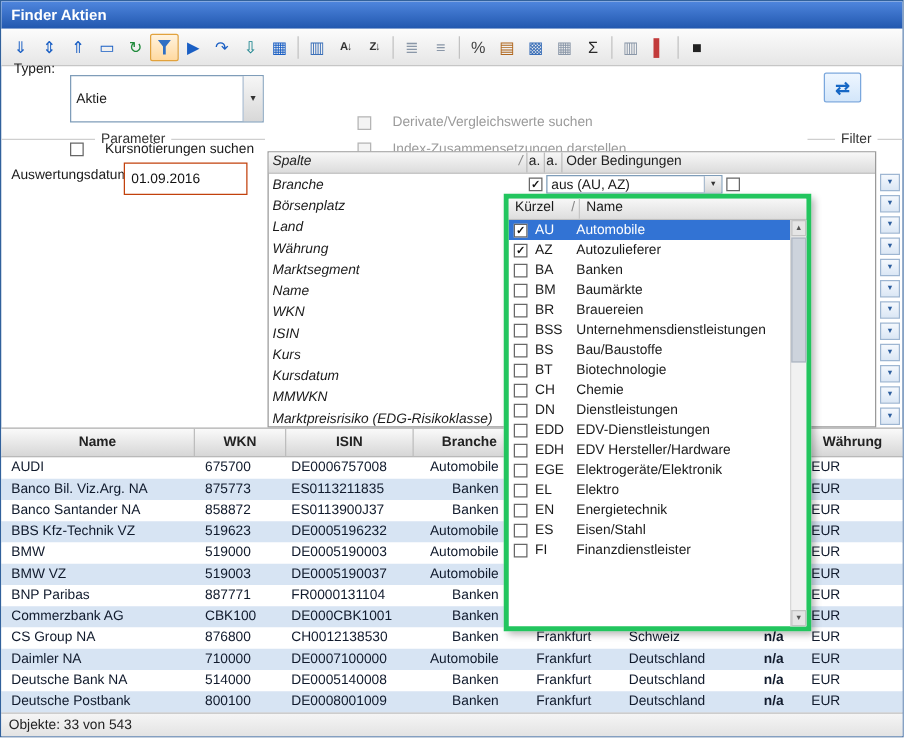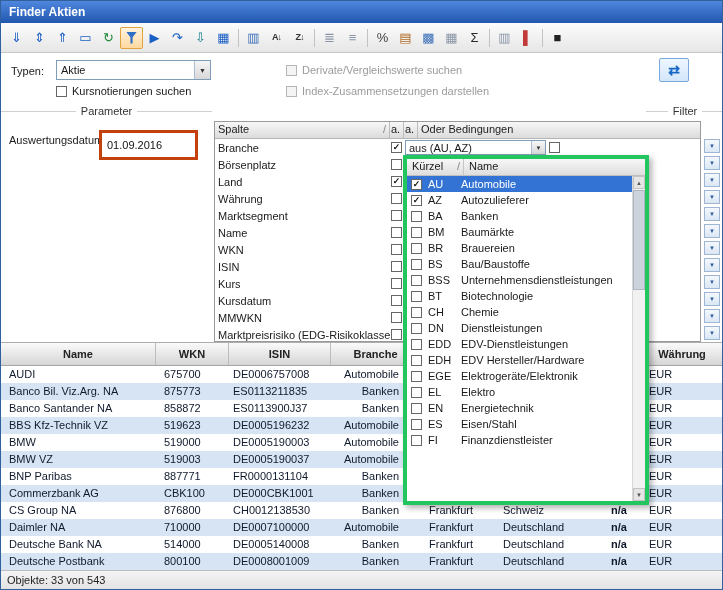--- a/index.html
+++ b/index.html
@@ -18,7 +18,7 @@
   .combo .cval{flex:1;padding-left:4px;white-space:nowrap;overflow:hidden;}
   .carr{width:16px;height:100%;background:linear-gradient(#f6f6f6,#d8d8d8);border-left:1px solid #aabccf;display:flex;align-items:center;justify-content:center;color:#333;font-size:7px;flex:none;}
   .carr::after{content:"▼";}
-  .typen-label{position:absolute;left:10px;top:64px;}
+  .typen-label{position:absolute;left:10px;top:48px;}
   .typen-combo{position:absolute;left:55px;top:59px;width:155px;}
   .cb-row{position:absolute;display:flex;align-items:flex-end;gap:5px;}
   .cbx{width:11px;height:11px;border:1px solid #676767;background:#fff;display:inline-flex;align-items:center;justify-content:center;font-size:9px;font-weight:bold;color:#111;line-height:1;flex:none;}

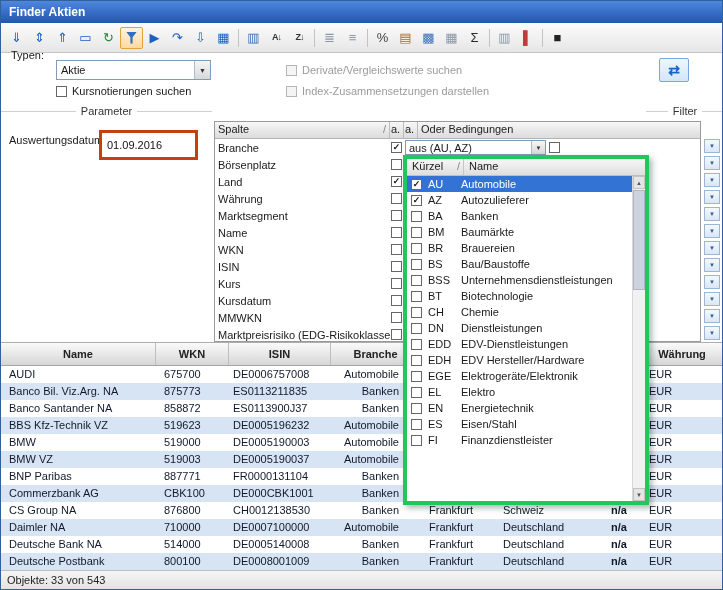--- a/index.html
+++ b/index.html
@@ -14,7 +14,7 @@
   .tb-sep{width:1px;height:18px;background:#c2c2c2;margin:0 3px;flex:none;}
   .funnel{width:11px;height:12px;display:inline-block;clip-path:polygon(0 0,100% 0,60% 48%,60% 100%,40% 100%,40% 48%);}
   .lbl{white-space:nowrap;}
-  .combo{display:flex;align-items:center;border:1px solid #7f9db9;background:#fff;height:20px;}
+  .combo{display:flex;align-items:center;border:1px solid #7f9db9;background:#fff;height:38px;}
   .combo .cval{flex:1;padding-left:4px;white-space:nowrap;overflow:hidden;}
   .carr{width:16px;height:100%;background:linear-gradient(#f6f6f6,#d8d8d8);border-left:1px solid #aabccf;display:flex;align-items:center;justify-content:center;color:#333;font-size:7px;flex:none;}
   .carr::after{content:"▼";}

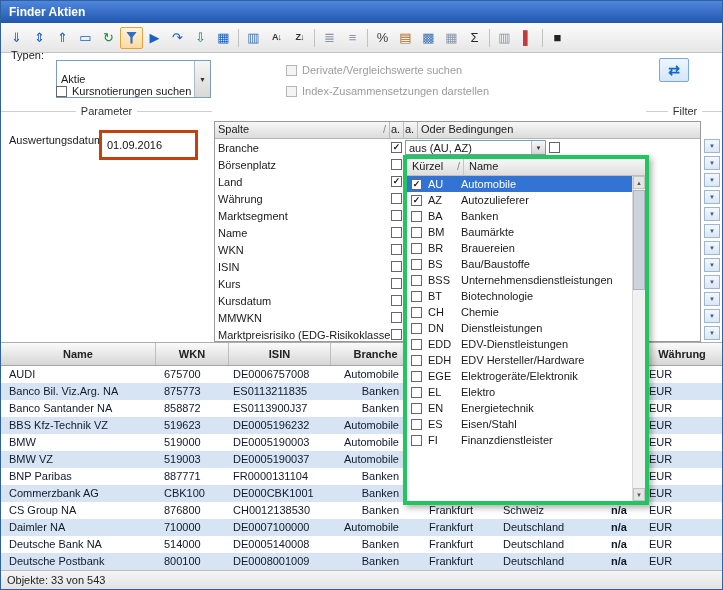--- a/index.html
+++ b/index.html
@@ -20,7 +20,7 @@
   .carr::after{content:"▼";}
   .typen-label{position:absolute;left:10px;top:48px;}
   .typen-combo{position:absolute;left:55px;top:59px;width:155px;}
-  .cb-row{position:absolute;display:flex;align-items:flex-end;gap:5px;}
+  .cb-row{position:absolute;display:flex;align-items:flex-end;gap:17px;margin-top:28px;}
   .cbx{width:11px;height:11px;border:1px solid #676767;background:#fff;display:inline-flex;align-items:center;justify-content:center;font-size:9px;font-weight:bold;color:#111;line-height:1;flex:none;}
   .cbx.disabled{border-color:#b5b5b5;background:#f4f4f4;}
   .disabled-label{color:#9b9b9b;}

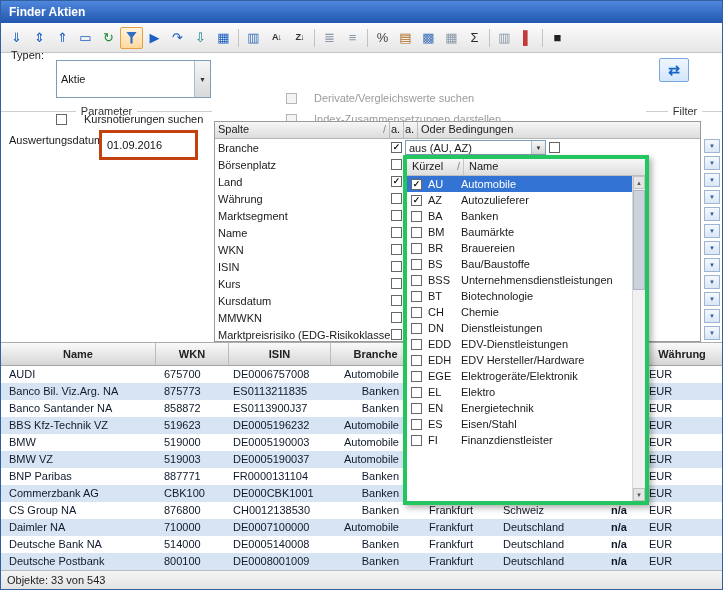--- a/index.html
+++ b/index.html
@@ -37,7 +37,7 @@
   .pg-hc{border-right:1px solid #bcbcbc;padding:0 3px;line-height:15px;color:#222;display:flex;overflow:hidden;}
   .sort{margin-left:auto;color:#888;}
   .sort::after{content:"/";}
-  .w-spalte{width:175px;}
+  .w-spalte{width:207px;font-style:italic;}
   .w-a{width:14px;padding:0 1px;}
   .w-bed{width:144px;}
   .w-oder{flex:1;border-right:none;}

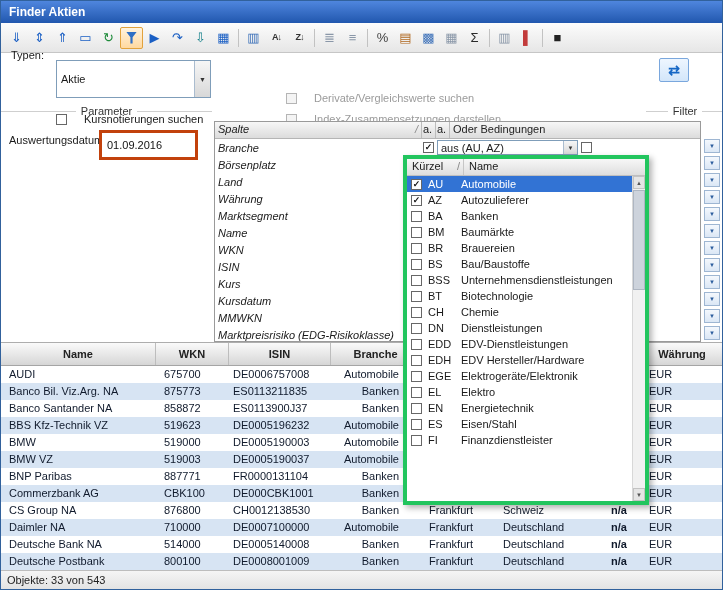--- a/index.html
+++ b/index.html
@@ -31,7 +31,7 @@
   .sec-param{left:0;width:211px;}
   .sec-filter{left:645px;width:78px;}
   .ausw-label{position:absolute;left:8px;top:133px;}
-  .ausw-input{position:absolute;left:98px;top:129px;width:99px;height:19px;border:3px solid #c2410c;background:#fff;font:11px "Liberation Sans",sans-serif;padding:12px 5px;color:#111;}
+  .ausw-input{position:absolute;left:98px;top:129px;width:99px;height:19px;border:1px solid #c2410c;background:#fff;font:11px "Liberation Sans",sans-serif;padding:12px 5px;color:#111;}
   .pgrid{position:absolute;left:213px;top:120px;width:487px;height:221px;border:1px solid #9a9a9a;background:#fff;}
   .pg-hdr{display:flex;height:17px;background:linear-gradient(#f7f7f7,#dcdcdc);border-bottom:1px solid #b5b5b5;}
   .pg-hc{border-right:1px solid #bcbcbc;padding:0 3px;line-height:15px;color:#222;display:flex;overflow:hidden;}

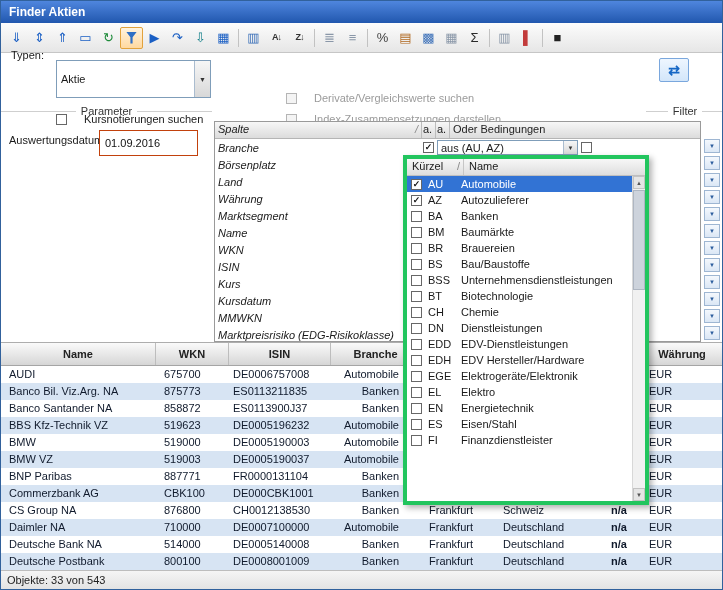--- a/index.html
+++ b/index.html
@@ -549,13 +549,13 @@
         </div>
         <div class="pp-row">
           <span class="cbx"></span>
+          <span class="pp-code">BSS</span>
+          <span class="pp-name">Unternehmensdienstleistungen</span>
+        </div>
+        <div class="pp-row">
+          <span class="cbx"></span>
           <span class="pp-code">BS</span>
           <span class="pp-name">Bau/Baustoffe</span>
-        </div>
-        <div class="pp-row">
-          <span class="cbx"></span>
-          <span class="pp-code">BSS</span>
-          <span class="pp-name">Unternehmensdienstleistungen</span>
         </div>
         <div class="pp-row">
           <span class="cbx"></span>

